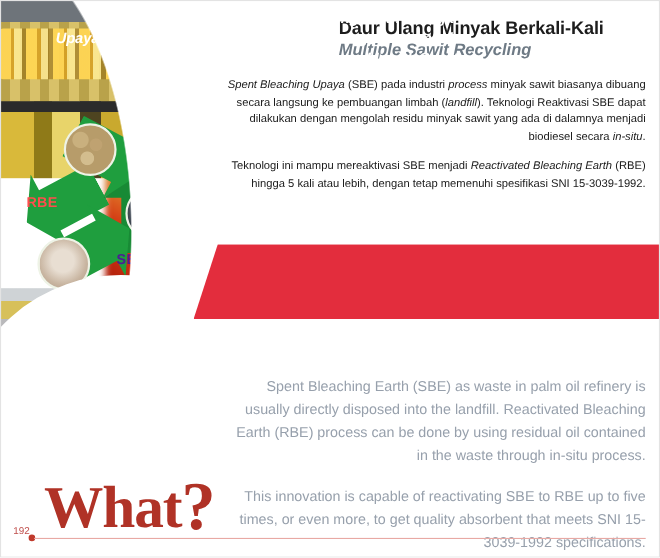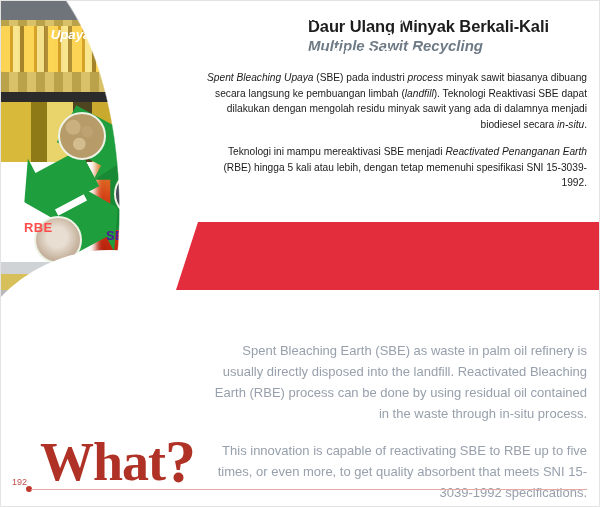--- a/index.html
+++ b/index.html
@@ -231,7 +231,7 @@
 
   <div class="body-id">
     <p><em>Spent Bleaching Upaya</em> (SBE) pada industri <em>process</em> minyak sawit biasanya dibuang secara langsung ke pembuangan limbah (<em>landfill</em>). Teknologi Reaktivasi SBE dapat dilakukan dengan mengolah residu minyak sawit yang ada di dalamnya menjadi biodiesel secara <em>in-situ</em>.</p>
-    <p>Teknologi ini mampu mereaktivasi SBE menjadi <em>Reactivated Penanganan Earth</em> (RBE) hingga 5 kali atau lebih, dengan tetap memenuhi spesifikasi SNI 15-3039-1992.</p>
+    <p>Teknologi ini mampu mereaktivasi SBE menjadi <em>Reactivated Bleaching Earth</em> (RBE) hingga 5 kali atau lebih, dengan tetap memenuhi spesifikasi SNI 15-3039-1992.</p>
   </div>
 
   <div class="banner"></div>

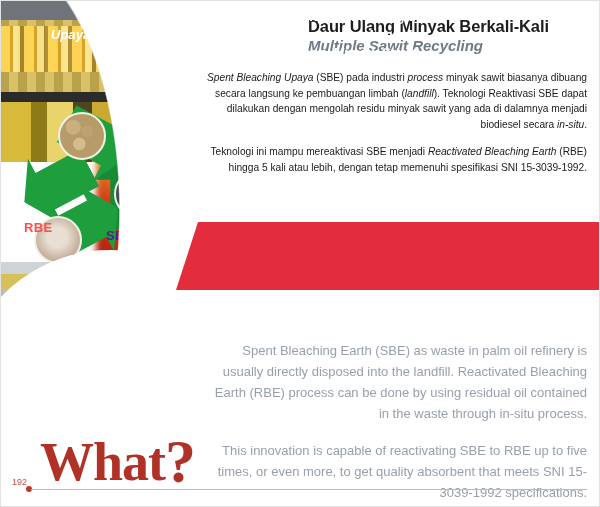--- a/index.html
+++ b/index.html
@@ -109,7 +109,7 @@
       radial-gradient(circle at 48% 44%,#e8ded2 0 30%,#c9b6a2 62%,#a8907a 100%);}
   .tag{position:absolute;font-weight:bold;font-size:13px;letter-spacing:.3px;}
   .t-fbe{left:105px;top:26px;color:#7ddc5c;}
-  .t-rbe{left:6px;top:72px;color:#ff4d4d;margin-top:44px;}
+  .t-rbe{left:6px;top:72px;color:#ff4d4d;}
   .t-sbe{left:88px;top:124px;color:#4c1d95;}
 
   

